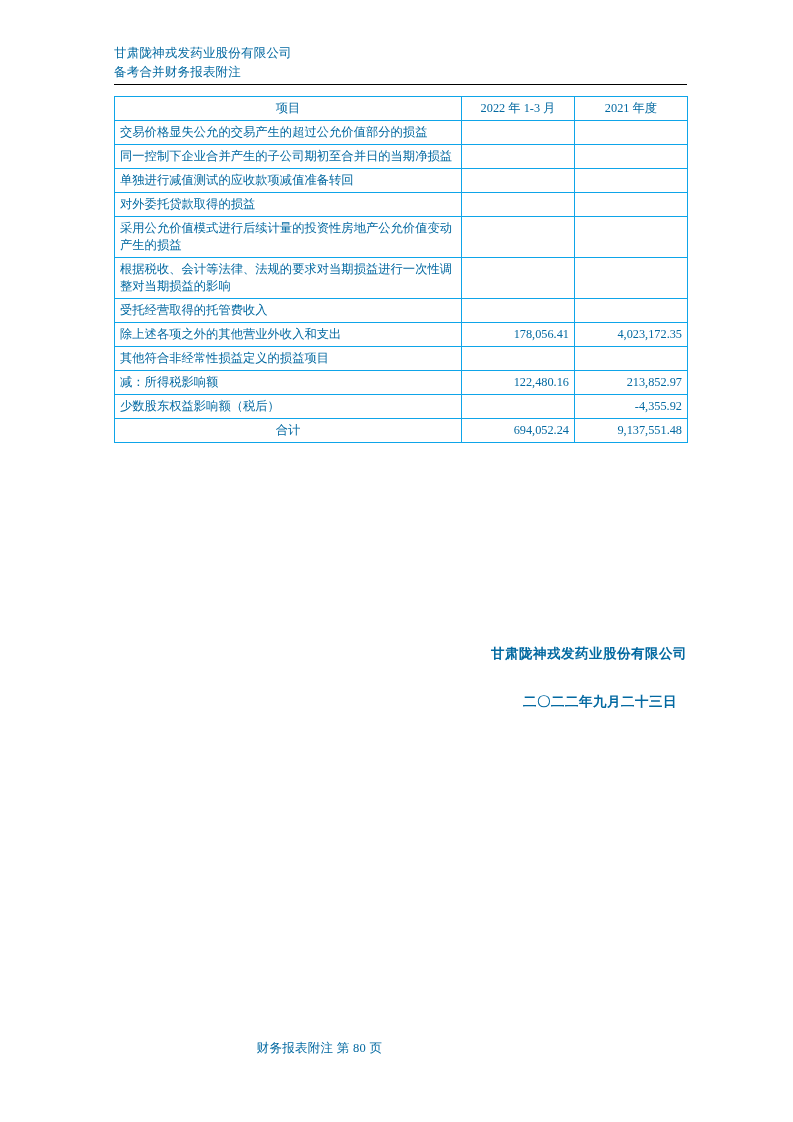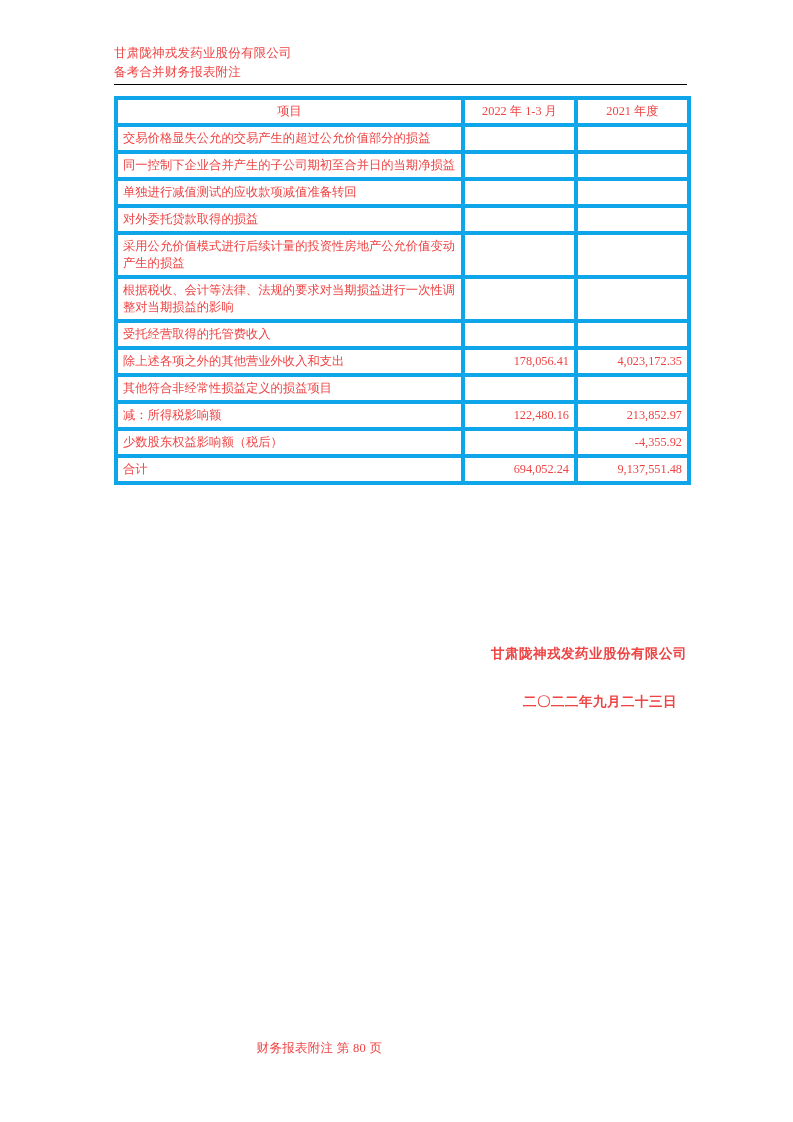--- a/index.html
+++ b/index.html
@@ -15,7 +15,7 @@
     position: relative;
     box-sizing: border-box;
     font-family: "Liberation Serif", "DejaVu Serif", serif;
-    color: #ef4444;
+    color: #0369a1;
     overflow: hidden;
   }
   .content {

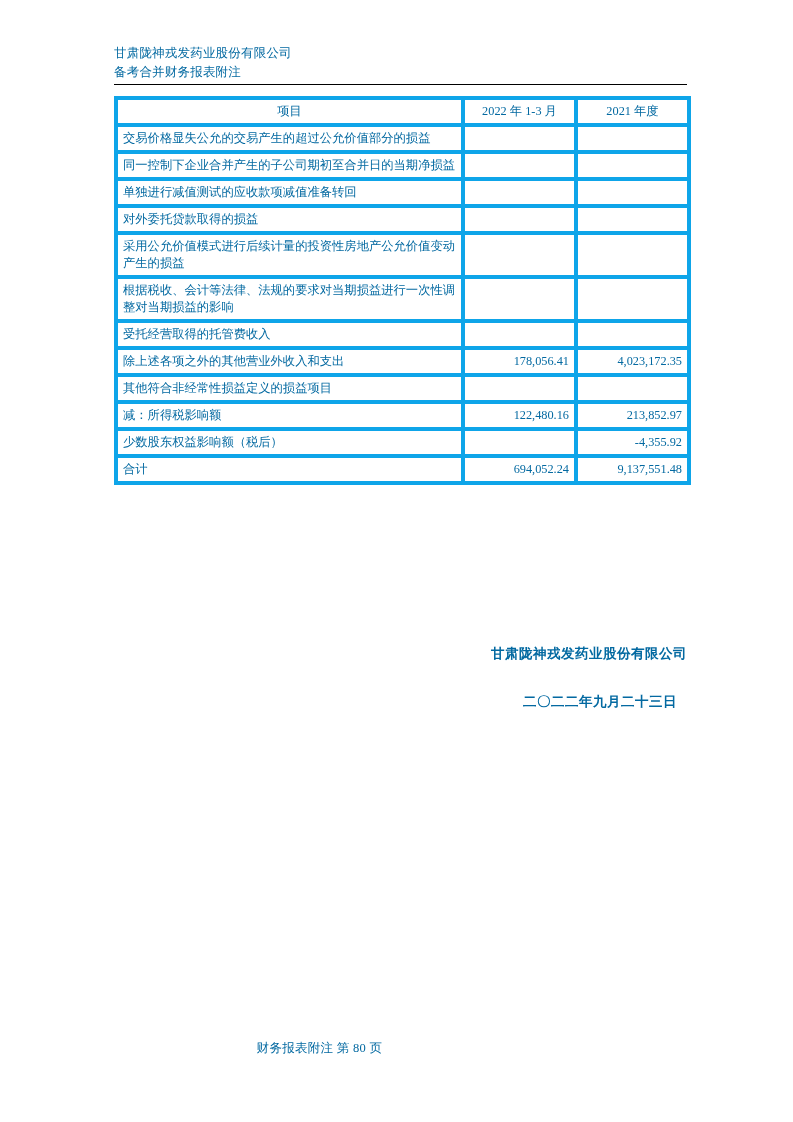--- a/index.html
+++ b/index.html
@@ -42,7 +42,7 @@
     table-layout: fixed;
   }
   table.main td, table.main th {
-    border: 4px solid #0ea5e9;
+    border: 1px solid #0ea5e9;
     padding: 3px 5px;
     font-size: 12.3px;
     line-height: 17px;

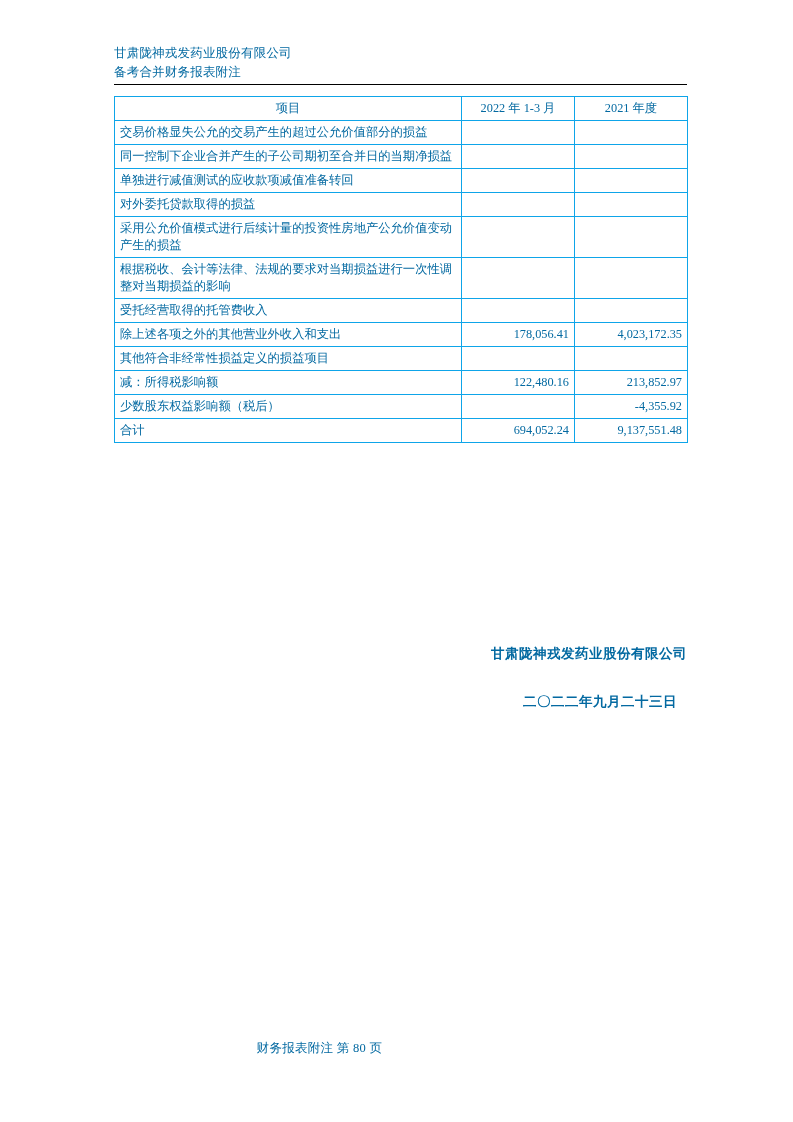--- a/index.html
+++ b/index.html
@@ -54,7 +54,7 @@
   .col-y    { width: 113px; }
   .th-center { text-align: center; }
   .cell-num  { text-align: right; }
-  .cell-center { text-align: left; }
+  .cell-center { text-align: center; }
   .indent-1 { padding-left: 22px; }
   .sign-block {
     position: absolute;

